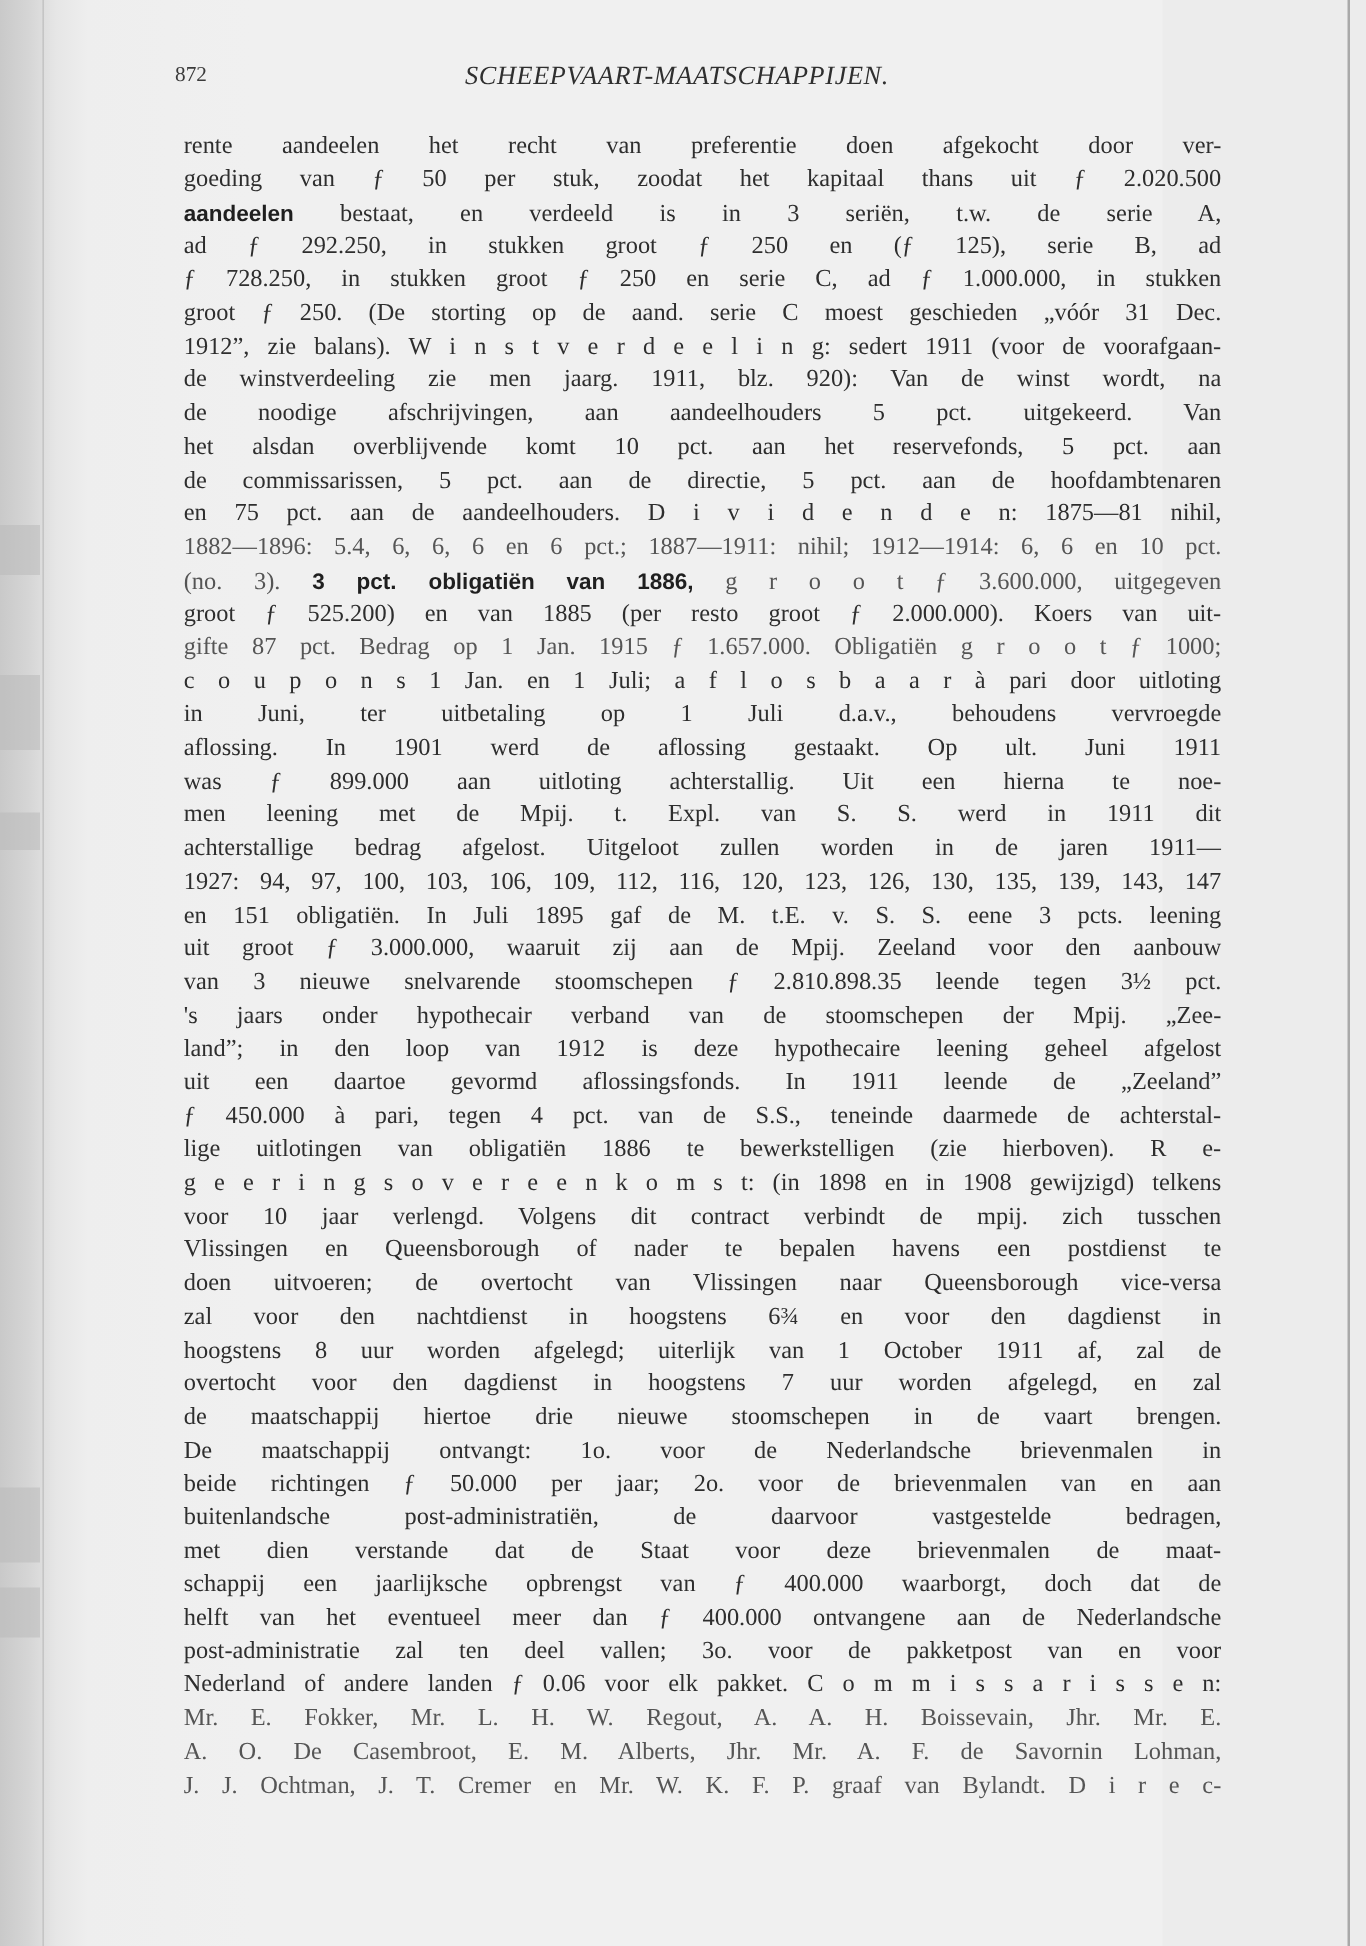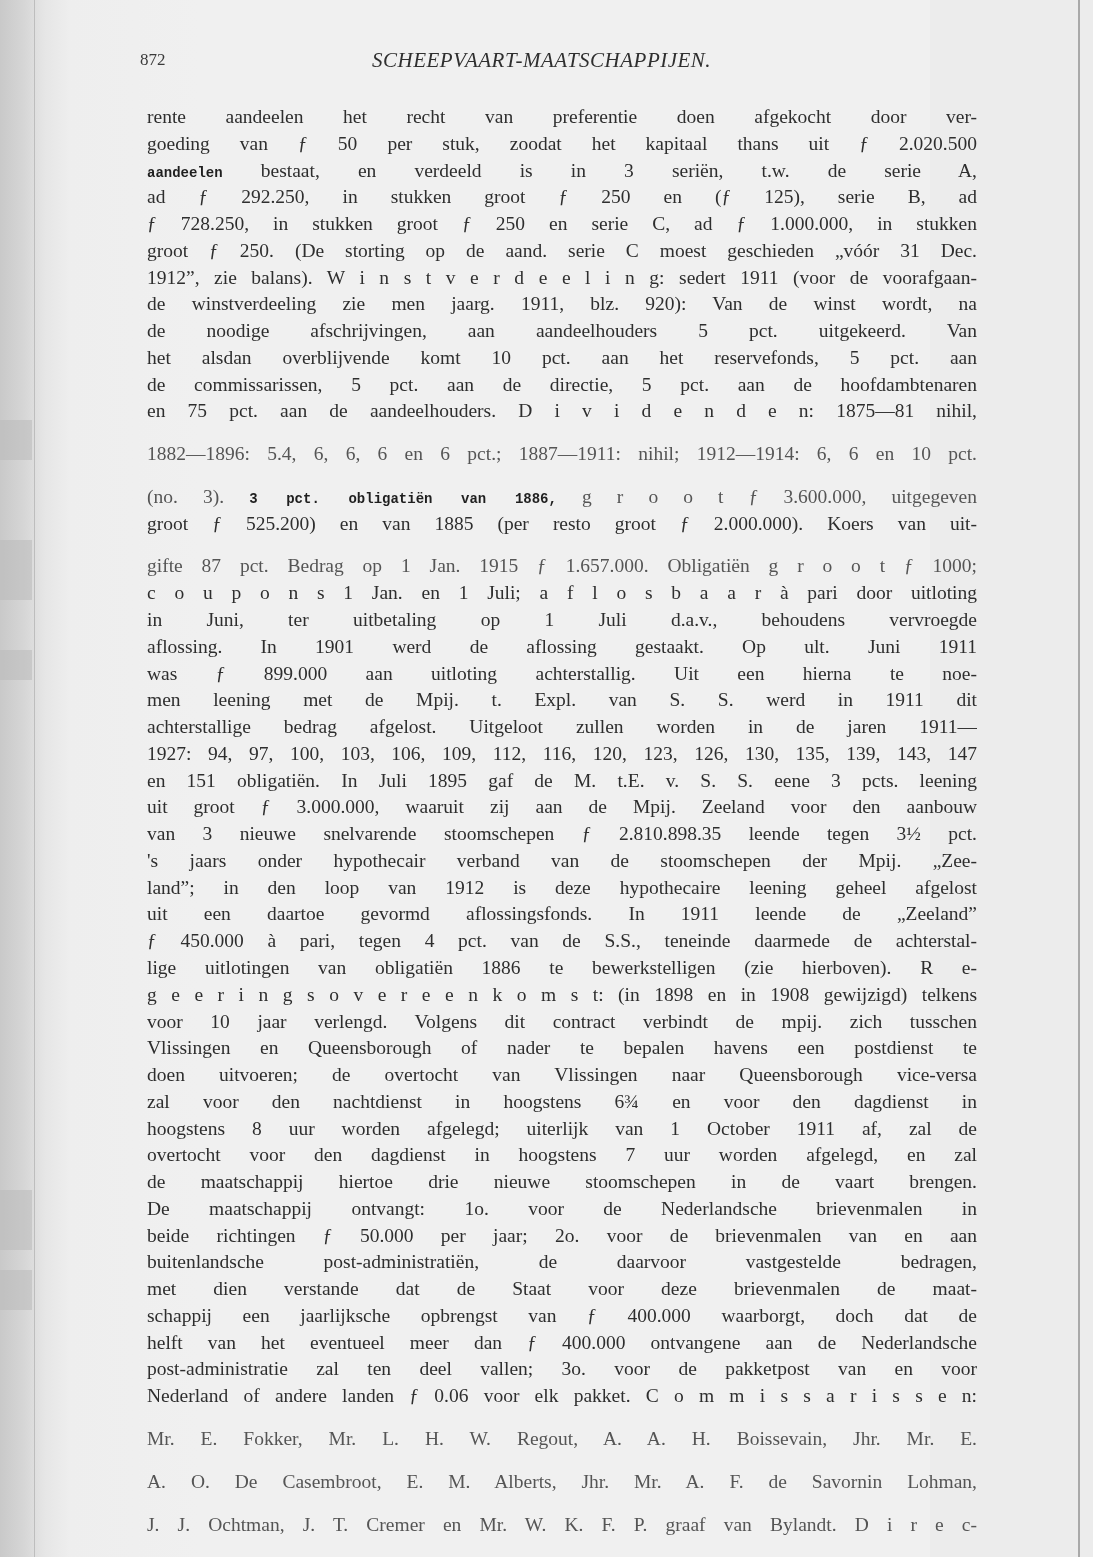--- a/index.html
+++ b/index.html
@@ -50,8 +50,8 @@
   }
   .line.faded { color: #555; margin-top: 16px; }
   .bold-heading {
-    font-family: Liberation Mono, monospace;
-    font-weight: bold; font-size: 14px; color: #1f1f1f;
+    font-family: Liberation Sans, sans-serif;
+    font-weight: bold; font-size: 18px; color: #1f1f1f;
   }
 </style>
 </head>

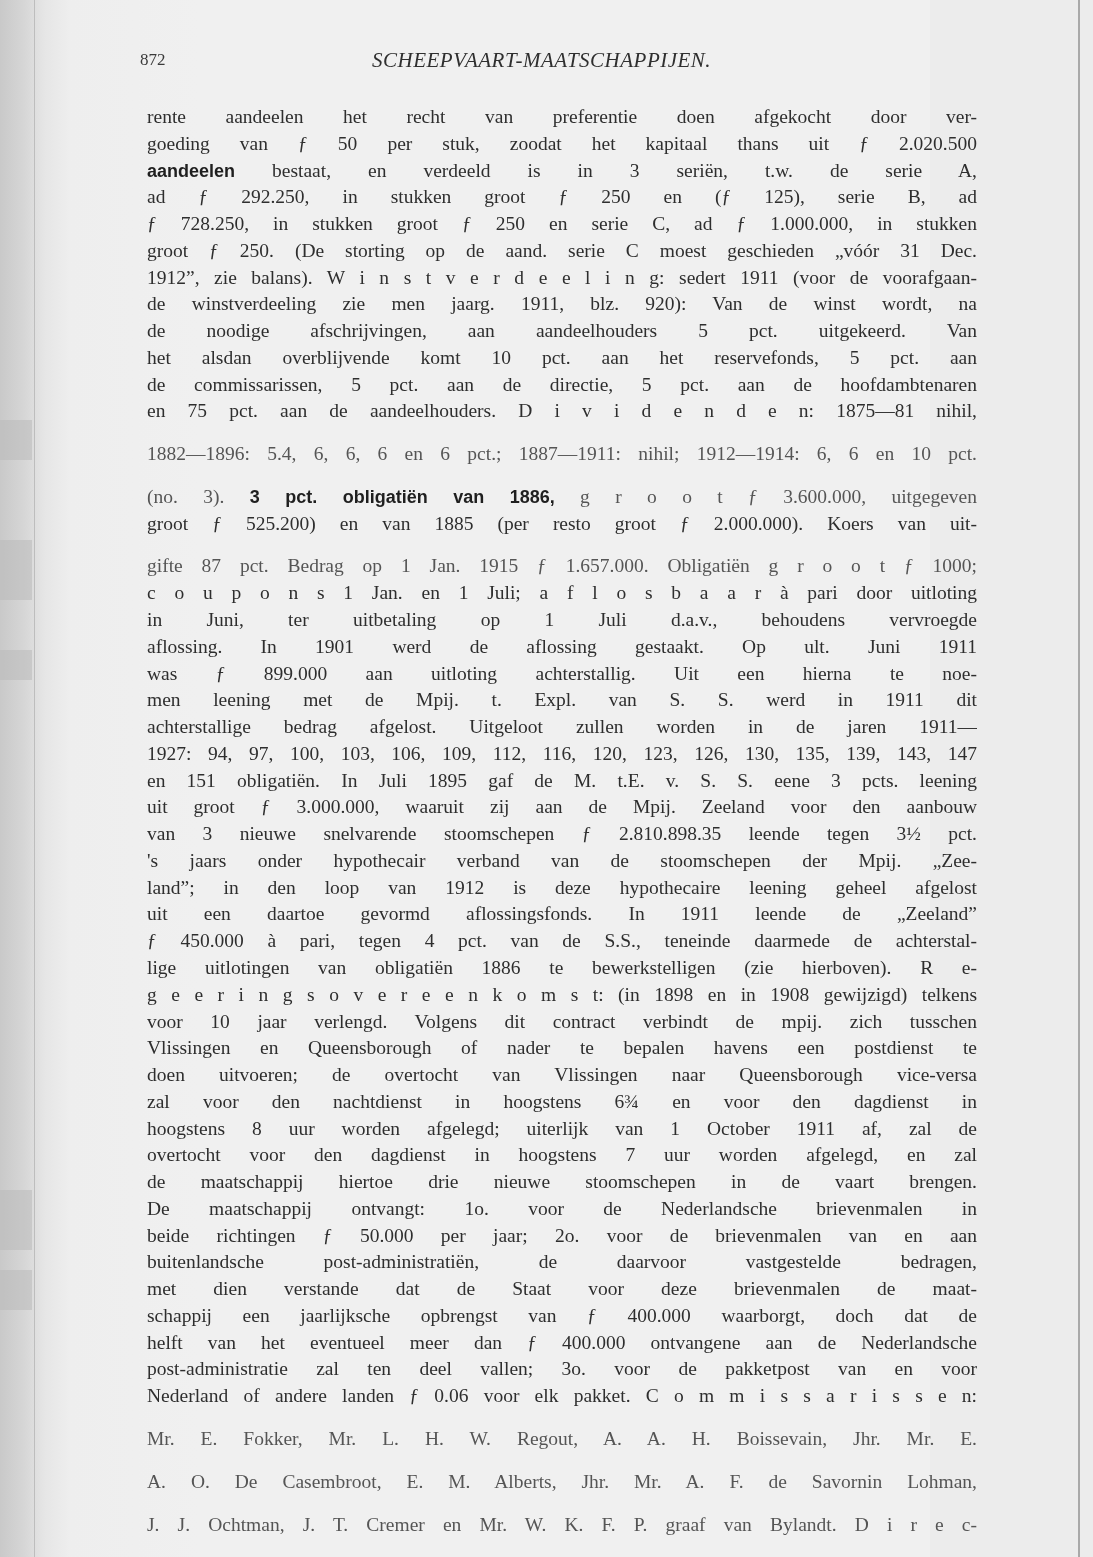--- a/index.html
+++ b/index.html
@@ -48,7 +48,7 @@
     overflow: hidden;
     color: #2e2e2e;
   }
-  .line.faded { color: #555; margin-top: 16px; }
+  .line.faded { color: #555; }
   .bold-heading {
     font-family: Liberation Sans, sans-serif;
     font-weight: bold; font-size: 18px; color: #1f1f1f;

